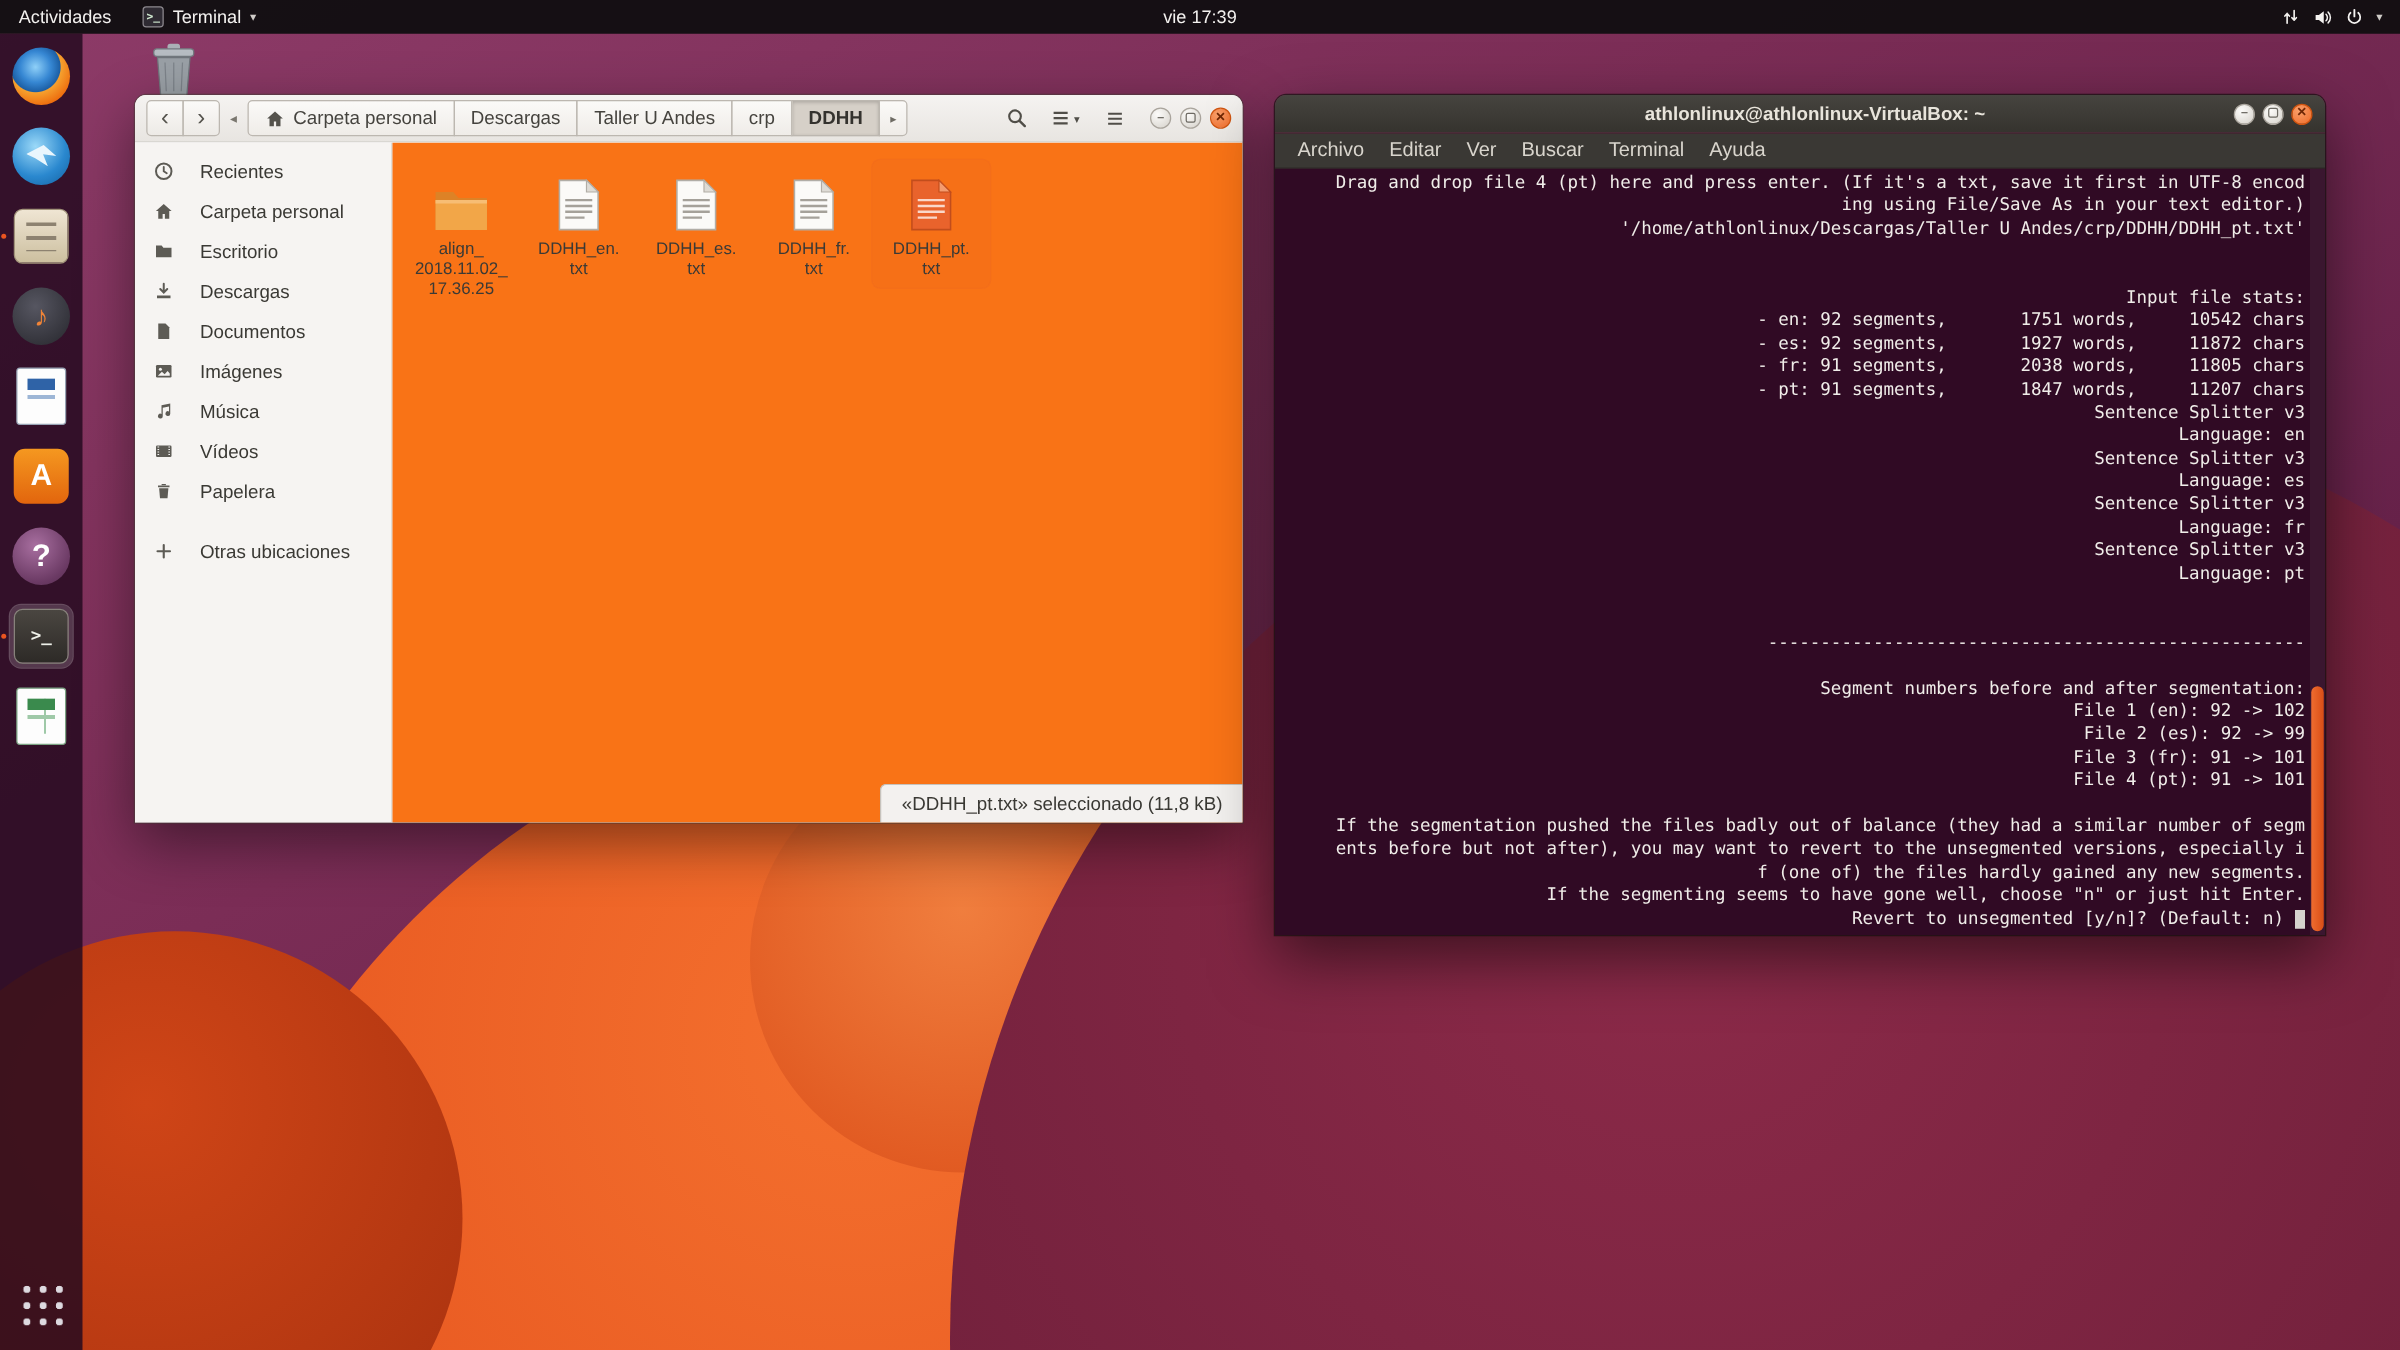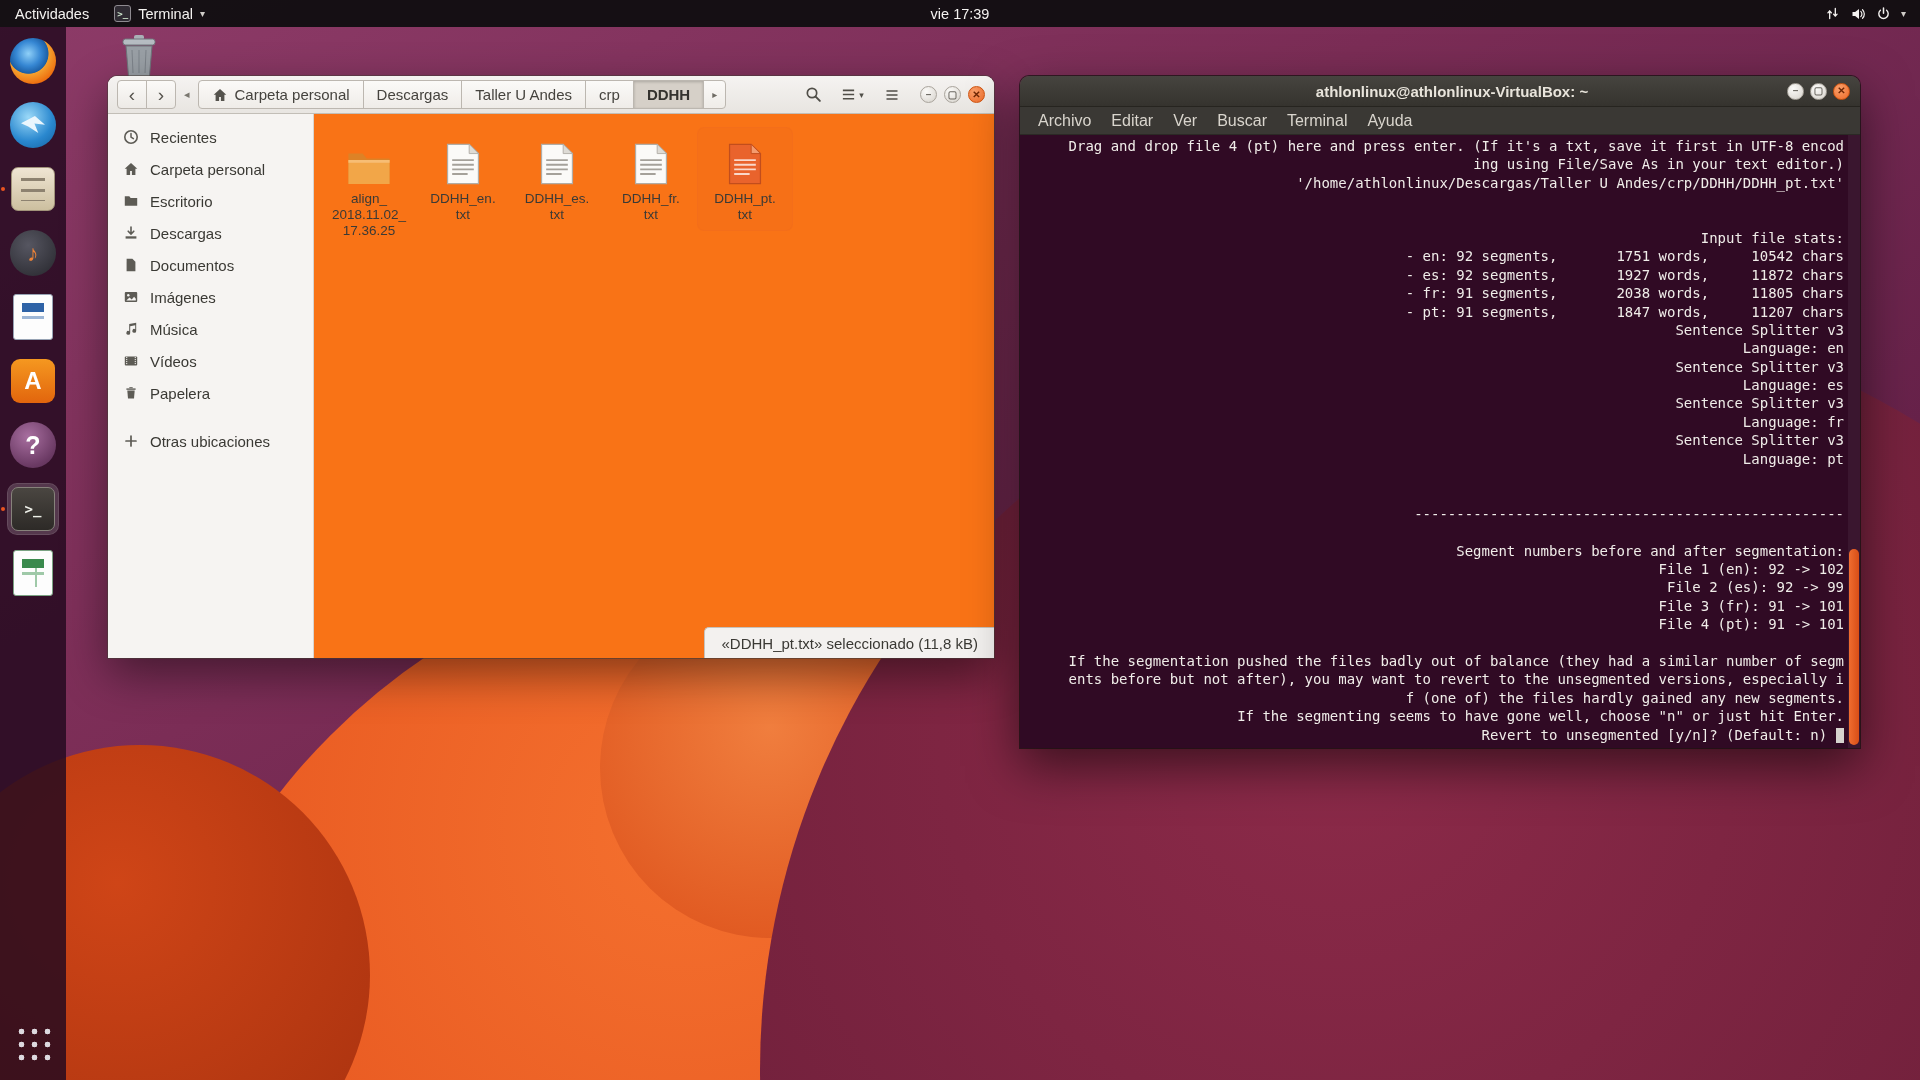--- a/index.html
+++ b/index.html
@@ -106,7 +106,7 @@
 
   .files-body { display:flex; height:calc(100% - 38px); border-radius:0; overflow:hidden; position:relative; }
   .sidebar { width:206px; background:#f6f4f2; border-right:1px solid #d8d4cf; padding-top:7px; }
-  .side-item { height:32px; display:flex; align-items:center; gap:11px; padding:0 15px;
+  .side-item { height:32px; display:flex; align-items:center; gap:21px; padding:0 15px;
     font-size:15px; color:#3a3934; cursor:pointer; }
   .side-gap { margin-top:16px; }
   .side-ic svg { display:block; color:#5d5b55; }

